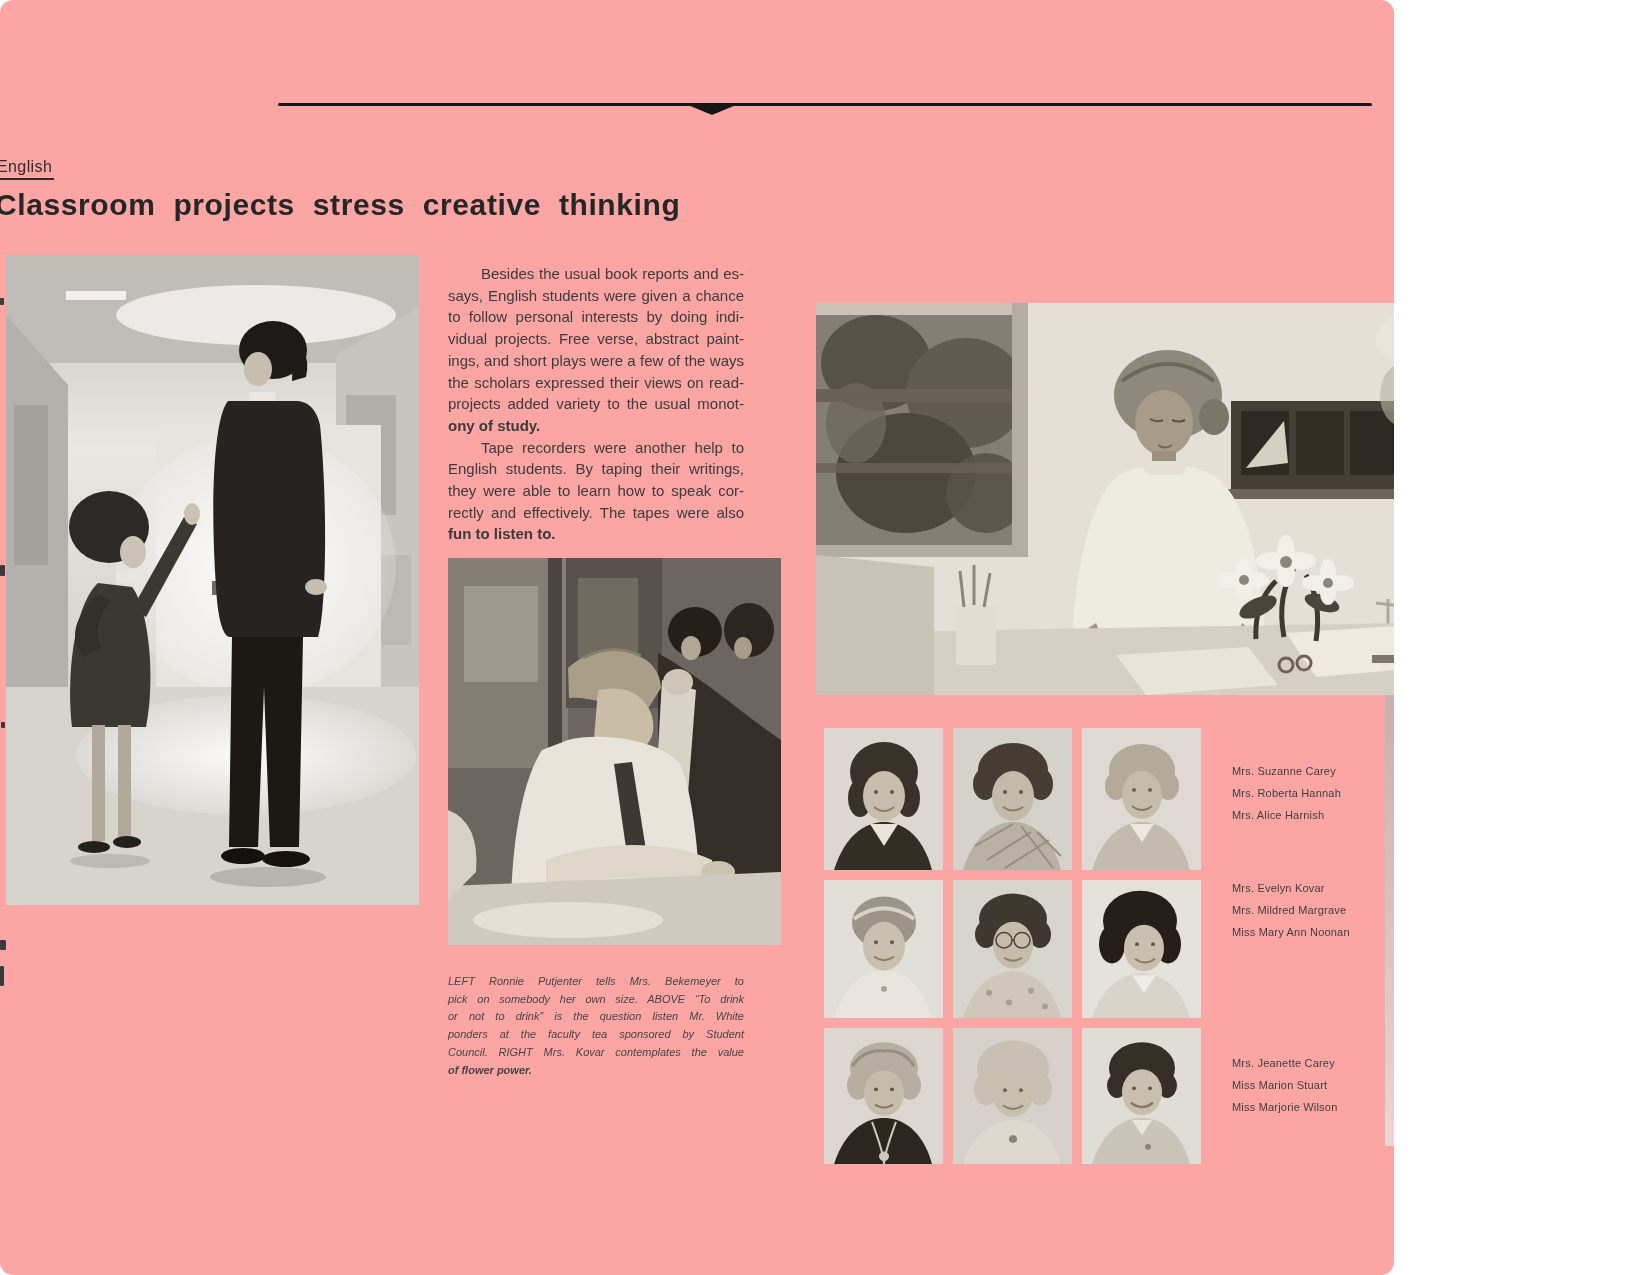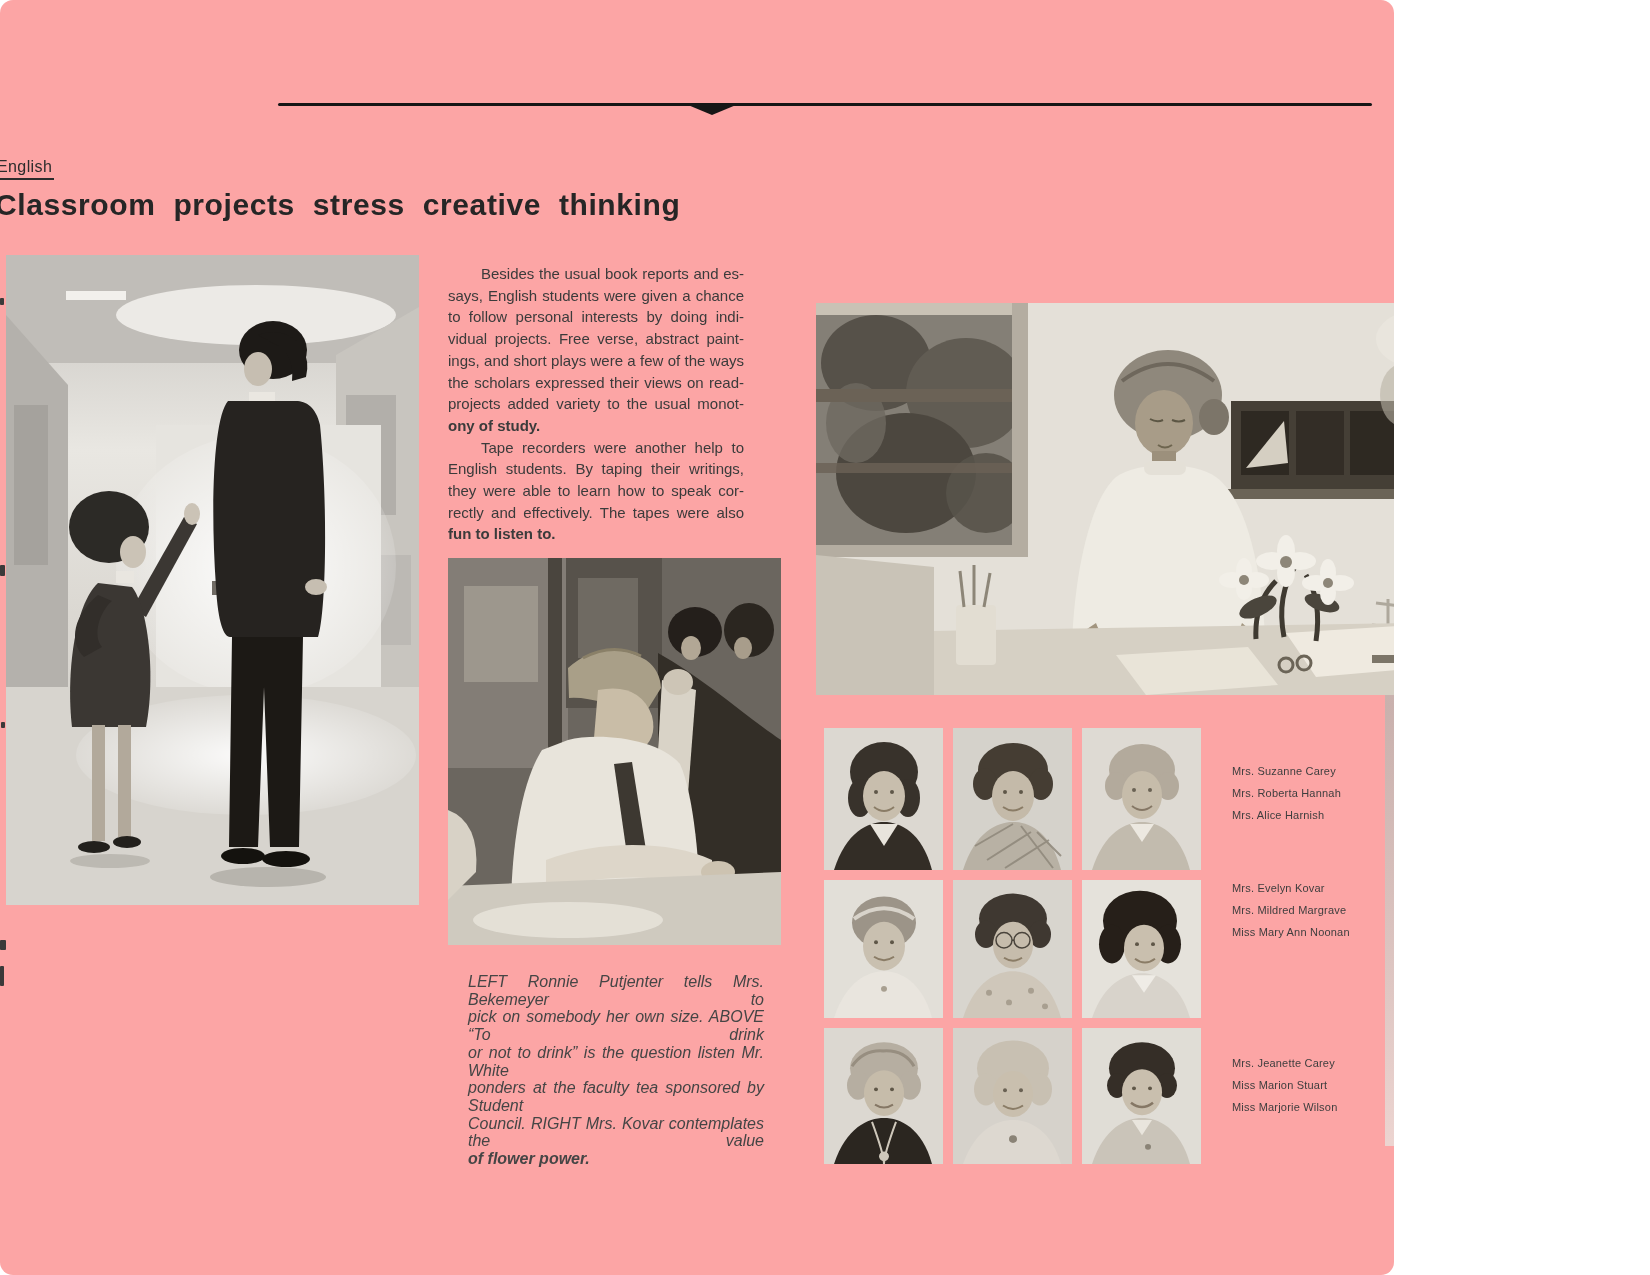--- a/index.html
+++ b/index.html
@@ -31,8 +31,8 @@
   .ind{padding-left:33px;}
 
   
-  .caption{position:absolute;left:448px;top:973px;width:296px;font-size:16px;line-height:17.7px;
-    font-style:italic;color:#454545;margin-left:20px;}
+  .caption{position:absolute;left:448px;top:973px;width:296px;font-size:11px;line-height:17.7px;
+    font-style:italic;color:#454545;}
   .caption .jline{text-align:justify;text-align-last:justify;}
 
   

